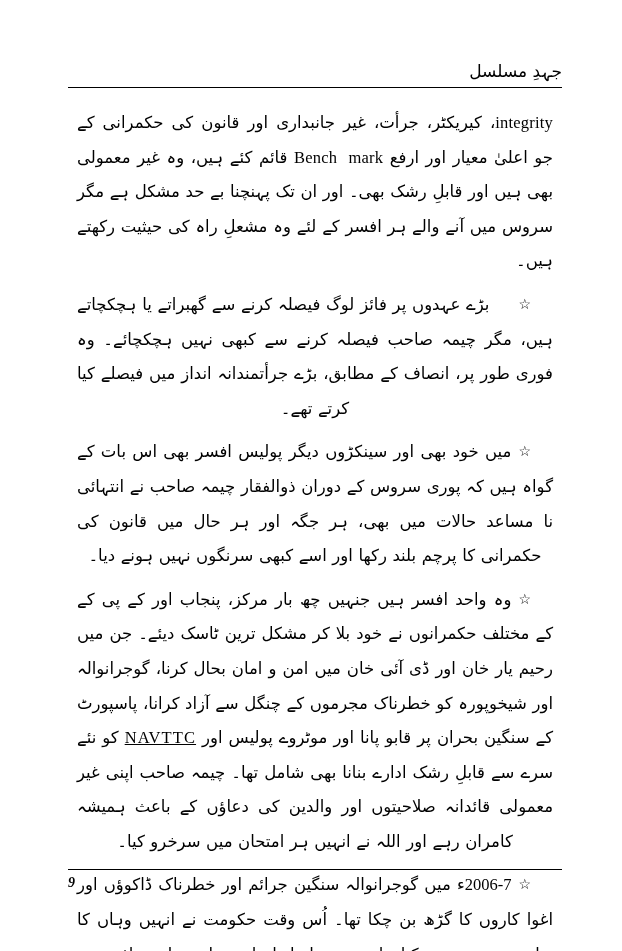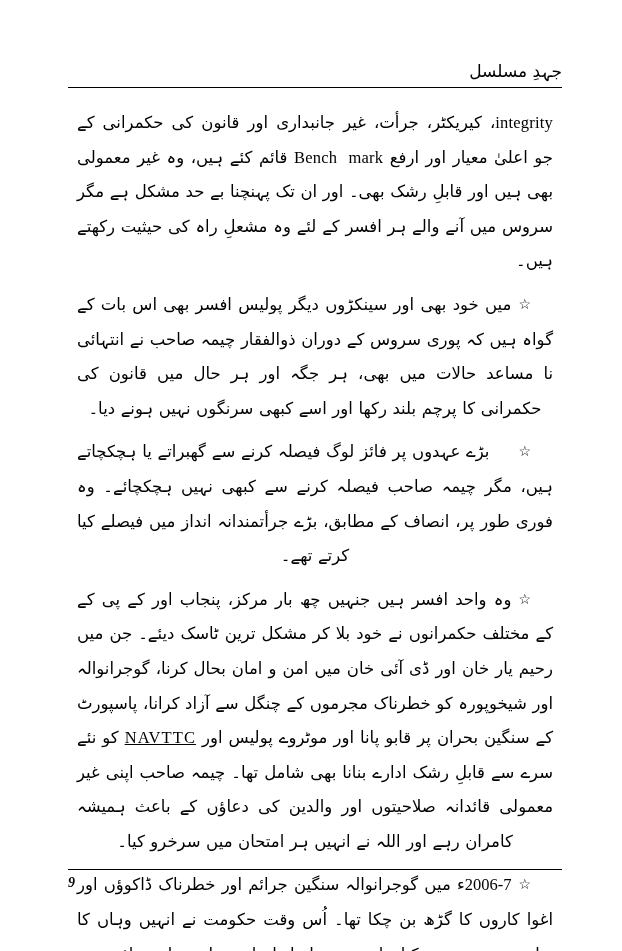--- a/index.html
+++ b/index.html
@@ -144,9 +144,9 @@
 
     <p class="para first"><span class="latin">integrity</span><span>، کیریکٹر، جرأت، غیر جانبداری اور قانون کی حکمرانی کے جو اعلیٰ معیار اور ارفع</span> <span class="latin">Bench&nbsp; mark</span> <span>قائم کئے ہیں، وہ غیر معمولی بھی ہیں اور قابلِ رشک بھی۔ اور ان تک پہنچنا بے حد مشکل ہے مگر سروس میں آنے والے ہر افسر کے لئے وہ مشعلِ راہ کی حیثیت رکھتے ہیں۔</span></p>
 
+    <p class="para bulleted"><span class="gap-sm"></span><span class="star">☆</span><span class="gap-sm"></span><span>بڑے عہدوں پر فائز لوگ فیصلہ کرنے سے گھبراتے یا ہچکچاتے ہیں، مگر چیمہ صاحب فیصلہ کرنے سے کبھی نہیں ہچکچائے۔ وہ فوری طور پر، انصاف کے مطابق، بڑے جرأتمندانہ انداز میں فیصلے کیا کرتے تھے۔</span></p>
+
     <p class="para bulleted"><span class="gap-sm"></span><span class="star">☆</span><span>میں خود بھی اور سینکڑوں دیگر پولیس افسر بھی اس بات کے گواہ ہیں کہ پوری سروس کے دوران ذوالفقار چیمہ صاحب نے انتہائی نا مساعد حالات میں بھی، ہر جگہ اور ہر حال میں قانون کی حکمرانی کا پرچم بلند رکھا اور اسے کبھی سرنگوں نہیں ہونے دیا۔</span></p>
-
-    <p class="para bulleted"><span class="gap-sm"></span><span class="star">☆</span><span class="gap-sm"></span><span>بڑے عہدوں پر فائز لوگ فیصلہ کرنے سے گھبراتے یا ہچکچاتے ہیں، مگر چیمہ صاحب فیصلہ کرنے سے کبھی نہیں ہچکچائے۔ وہ فوری طور پر، انصاف کے مطابق، بڑے جرأتمندانہ انداز میں فیصلے کیا کرتے تھے۔</span></p>
 
 
     <p class="para bulleted"><span class="gap-sm"></span><span class="star">☆</span><span>وہ واحد افسر ہیں جنہیں چھ بار مرکز، پنجاب اور کے پی کے کے مختلف حکمرانوں نے خود بلا کر مشکل ترین ٹاسک دیئے۔ جن میں رحیم یار خان اور ڈی آئی خان میں امن و امان بحال کرنا، گوجرانوالہ اور شیخوپورہ کو خطرناک مجرموں کے چنگل سے آزاد کرانا، پاسپورٹ کے سنگین بحران پر قابو پانا اور موٹروے پولیس اور</span> <span class="latin caps">NAVTTC</span> <span>کو نئے سرے سے قابلِ رشک ادارے بنانا بھی شامل تھا۔ چیمہ صاحب اپنی غیر معمولی قائدانہ صلاحیتوں اور والدین کی دعاؤں کے باعث ہمیشہ کامران رہے اور اللہ نے انہیں ہر امتحان میں سرخرو کیا۔</span></p>

